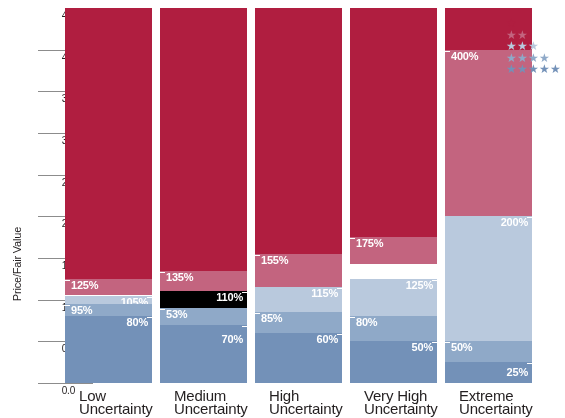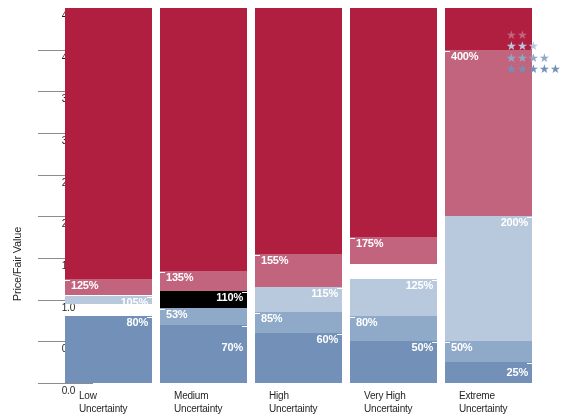--- a/index.html
+++ b/index.html
@@ -157,6 +157,10 @@
             <div class="tickmark" style="top: 1px; right: -4px;"></div>
             <div class="seg-label" style="top: 0px;">105%</div>
           </div>
+          <div class="seg" style="top: 295.833px; height: 12.5px; background: rgb(143, 169, 200);">
+            <div class="tickmark" style="top: 1px; left: -4px;"></div>
+            <div class="seg-label left" style="top: 0px;">95%</div>
+          </div>
           <div class="seg" style="top: 308.333px; height: 66.6667px; background: rgb(115, 145, 184);">
             <div class="tickmark" style="top: 1px; right: -4px;"></div>
             <div class="seg-label" style="top: 0px;">80%</div>

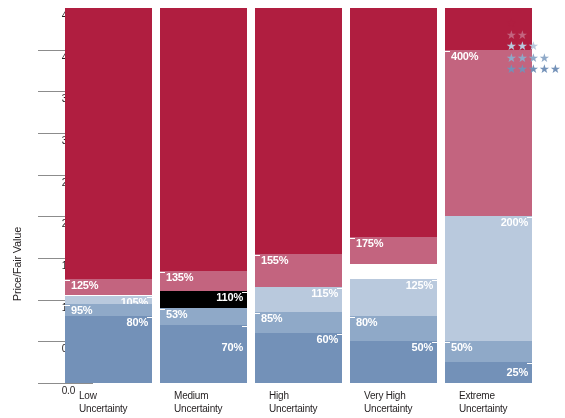--- a/index.html
+++ b/index.html
@@ -182,7 +182,7 @@
           </div>
           <div class="seg" style="top: 316.667px; height: 58.3333px; background: rgb(115, 145, 184);">
             <div class="tickmark" style="top: 1px; right: -4px;"></div>
-            <div class="seg-label" style="top: 16px;">70%</div>
+            <div class="seg-label" style="top: 8px;">70%</div>
           </div>
         </div>
         <div class="bar" style="left: 190px; height: 375px;">

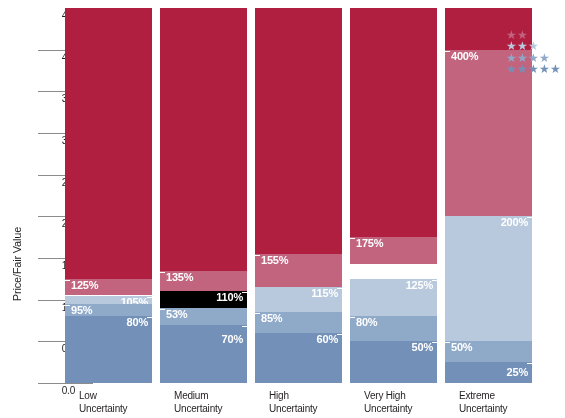--- a/index.html
+++ b/index.html
@@ -89,7 +89,7 @@
     position:absolute;
     top:390px;
     width:100px;
-    font-size:10px;
+    font-size:15px;
     color:#231f20;
     line-height:12.5px;
     letter-spacing:-0.2px;

